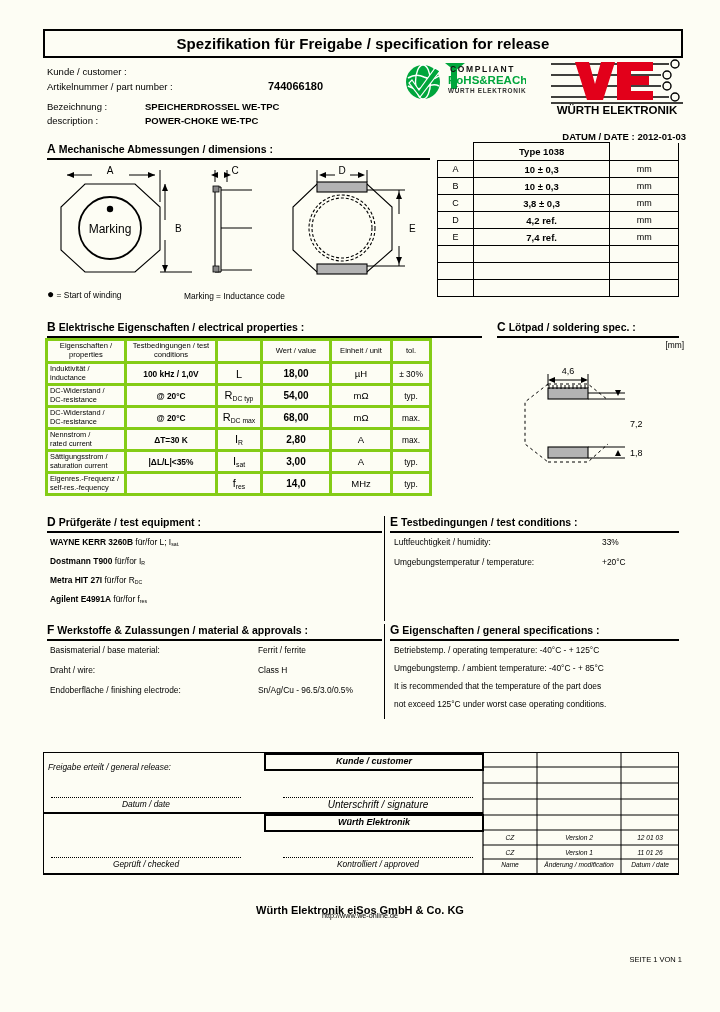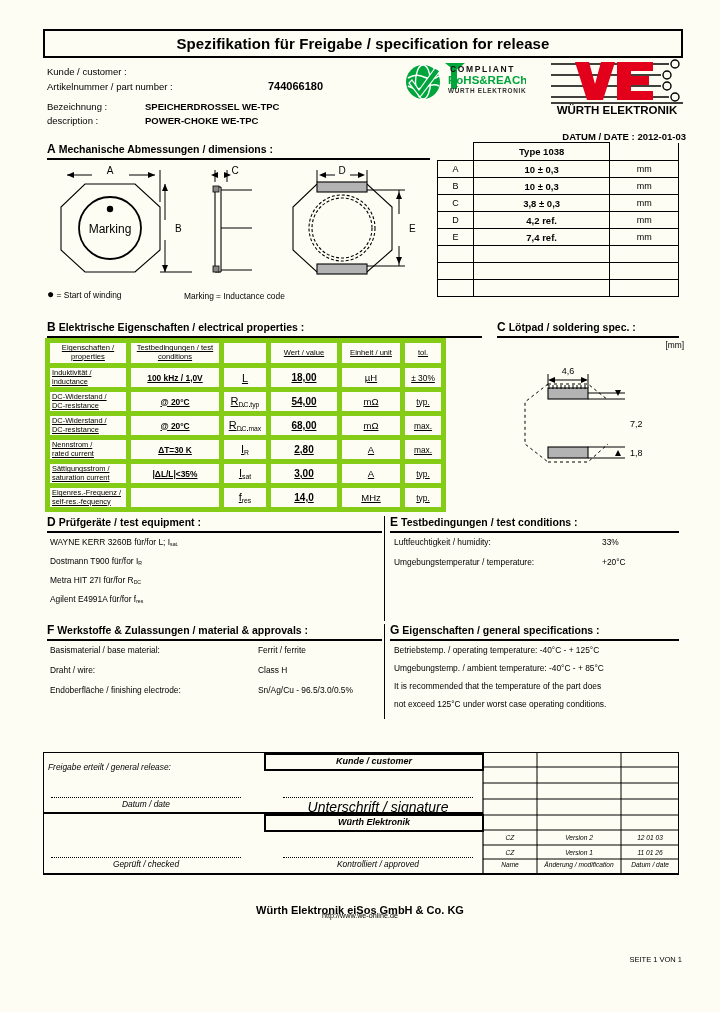--- a/index.html
+++ b/index.html
@@ -45,7 +45,7 @@
 
   
   .eltbl{position:absolute;left:45px;top:338px;font-size:7.4px;border:1px solid #000;}
-  .eltbl td{border:5px solid #84cc16;padding:0 2px;height:19px;vertical-align:middle;text-decoration:underline;}
+  .eltbl td{border:3px solid #84cc16;padding:0 2px;height:19px;vertical-align:middle;}
   .e-prop{width:72px;line-height:1.12;}
   .e-cond{width:84px;text-align:center;font-weight:bold;font-size:8.4px;}
   .e-sym{width:38px;text-align:center;font-size:11px;}

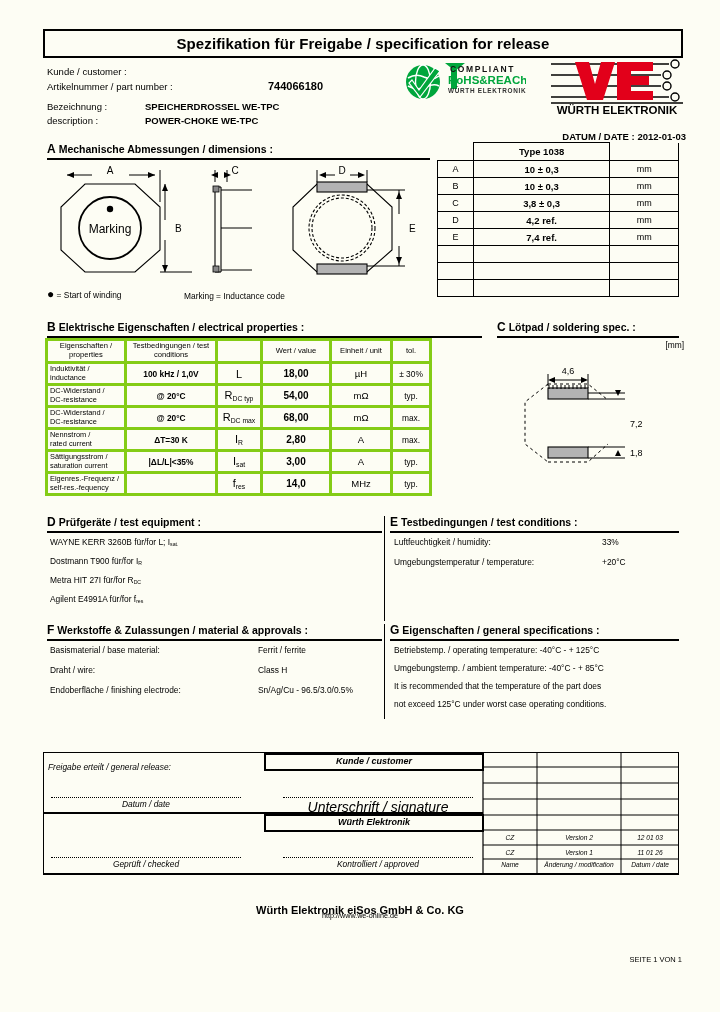--- a/index.html
+++ b/index.html
@@ -54,7 +54,7 @@
   .e-tol{width:32px;text-align:center;font-size:8.4px;margin-left:8px;}
   .eltbl .hrow td{font-weight:normal;text-align:center;font-size:7.6px;line-height:1.15;height:20px;}
   sub{font-size:.62em;vertical-align:-.28em;}
-  .b{font-weight:normal;}
+  .b{font-weight:bold;}
 
   
   .relblk{position:absolute;left:43px;top:752px;width:600px;height:124px;font-style:italic;}

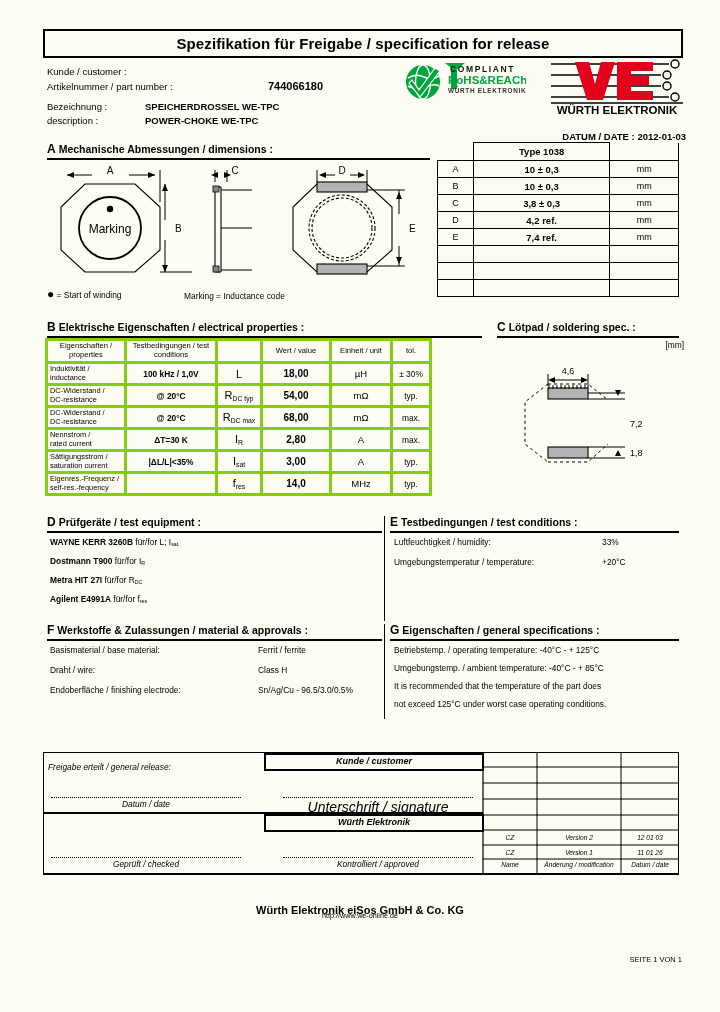--- a/index.html
+++ b/index.html
@@ -447,7 +447,7 @@
     <div class="dotted" style="position:absolute;left:8px;top:44px;width:190px;height:1px"></div>
     <div style="position:absolute;left:8px;top:47px;width:190px;text-align:center;font-size:8.4px">Datum / date</div>
     <div class="dotted" style="position:absolute;left:240px;top:44px;width:190px;height:1px"></div>
-    <div style="position:absolute;left:240px;top:47px;width:190px;text-align:center;font-size:14px">Unterschrift / signature</div>
+    <div style="position:absolute;left:240px;top:47px;width:190px;text-align:center;font-size:10px">Unterschrift / signature</div>
 
     <div class="dotted" style="position:absolute;left:8px;top:104px;width:190px;height:1px"></div>
     <div style="position:absolute;left:8px;top:107px;width:190px;text-align:center;font-size:8.4px">Geprüft / checked</div>

